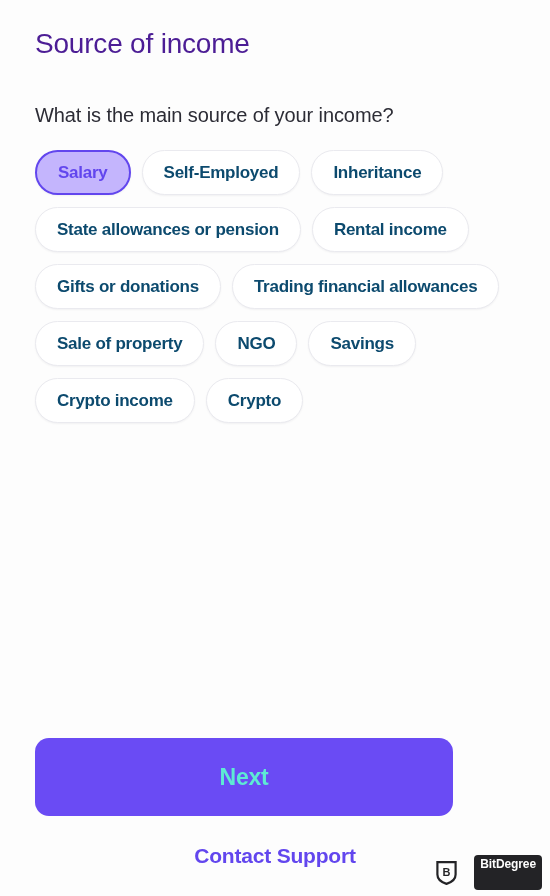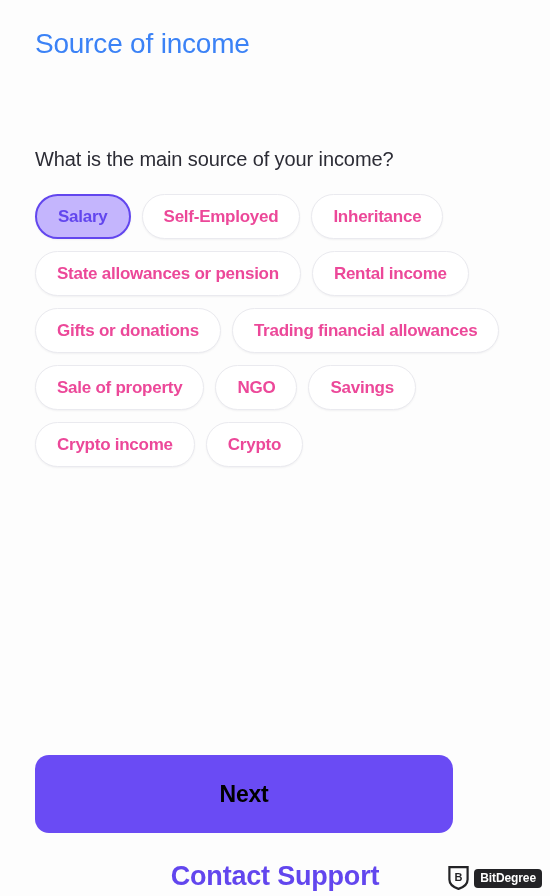--- a/index.html
+++ b/index.html
@@ -31,7 +31,7 @@
     font-size: 28px;
     font-weight: 400;
     letter-spacing: -0.2px;
-    color: #3b82f6;
+    color: #4c1d95;
     margin-top: 27px;
     line-height: 34px;
   }

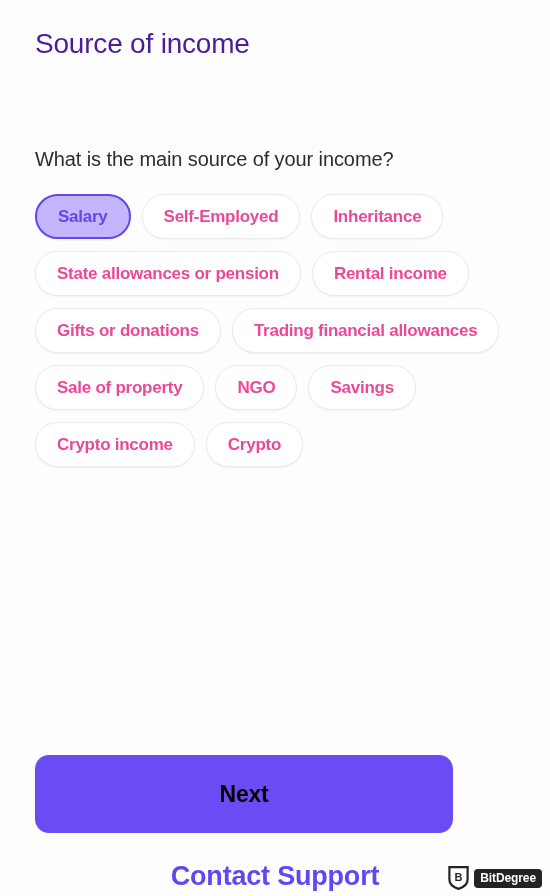--- a/index.html
+++ b/index.html
@@ -41,7 +41,7 @@
     font-weight: 400;
     color: #2c2c35;
     letter-spacing: -0.1px;
-    margin-top: 85px;
+    margin-top: 41px;
     line-height: 26px;
   }
 

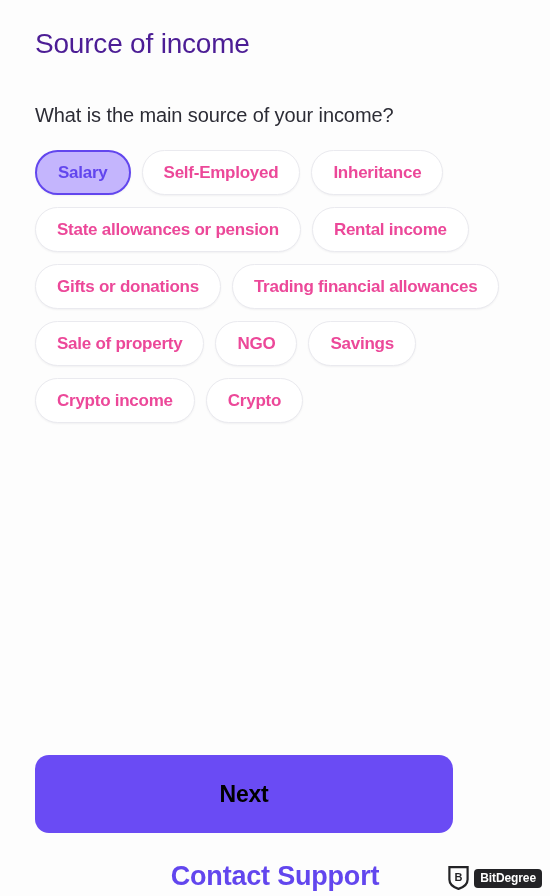--- a/index.html
+++ b/index.html
@@ -68,7 +68,7 @@
     font-size: 17px;
     font-weight: 700;
     letter-spacing: -0.25px;
-    color: #ec4899;
+    color: #0c4a6e;
     white-space: nowrap;
     cursor: pointer;
     user-select: none;

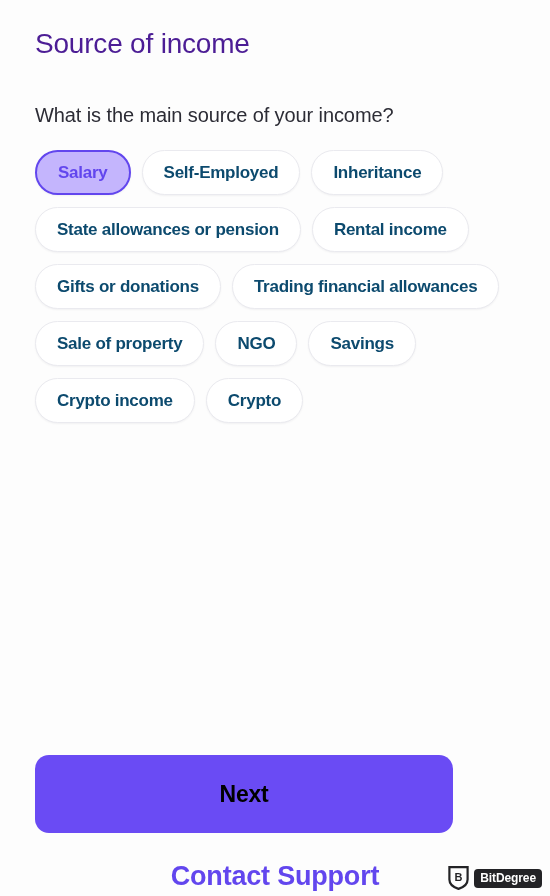--- a/index.html
+++ b/index.html
@@ -89,7 +89,7 @@
     border-radius: 14px;
     background: #6a4bf4;
     border: none;
-    color: #000000;
+    color: #5eead4;
     font-family: "Liberation Sans", sans-serif;
     font-size: 23px;
     font-weight: 700;

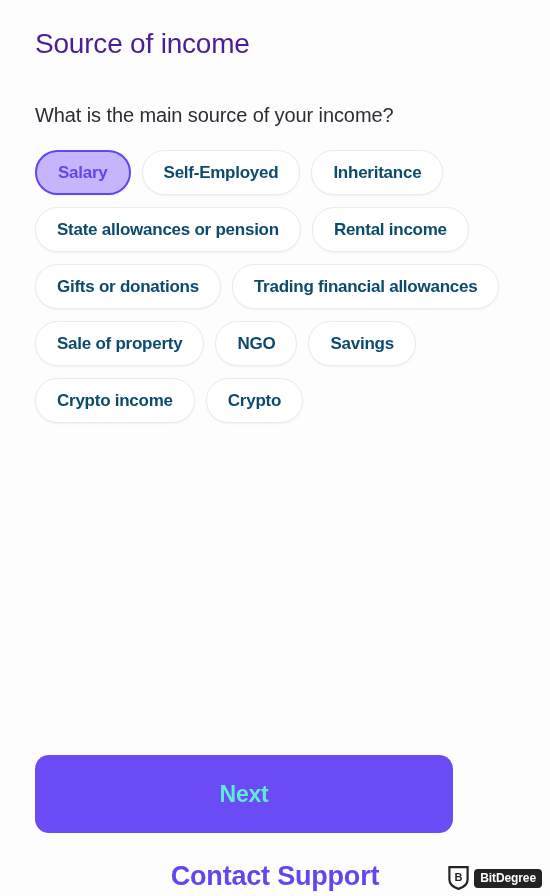--- a/index.html
+++ b/index.html
@@ -104,13 +104,13 @@
   .support-link {
     display: block;
     text-align: center;
-    font-size: 27px;
+    font-size: 21px;
     font-weight: 700;
     letter-spacing: -0.2px;
     color: #6246ee;
     text-decoration: none;
     cursor: pointer;
-    margin-bottom: 4px;
+    margin-bottom: 28px;
   }
 
   

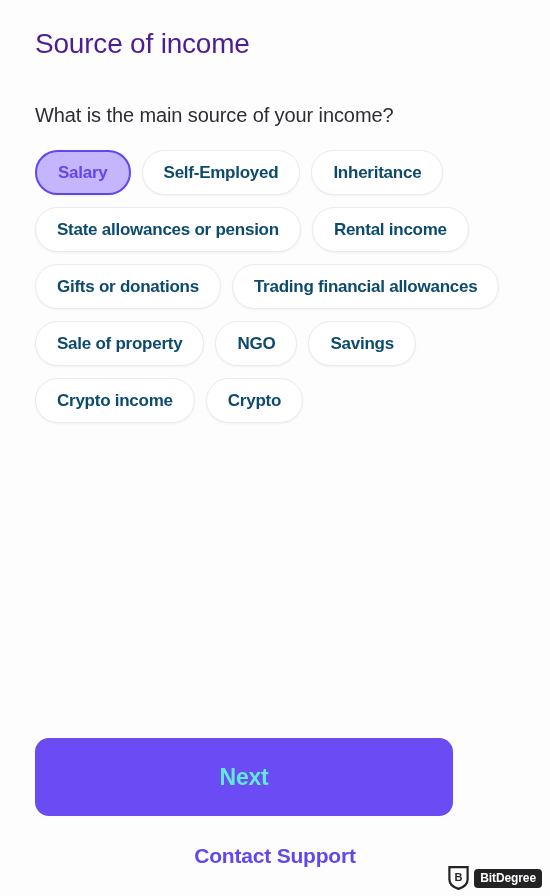--- a/index.html
+++ b/index.html
@@ -136,9 +136,10 @@
     font-size: 12px;
     font-weight: 700;
     letter-spacing: -0.1px;
-    padding: 3px 6px 4px 6px;
+    padding: 3px 6px 20px 6px;
     border-radius: 4px;
     line-height: 1;
+    margin-left: 12px;
   }
 </style>
 </head>

